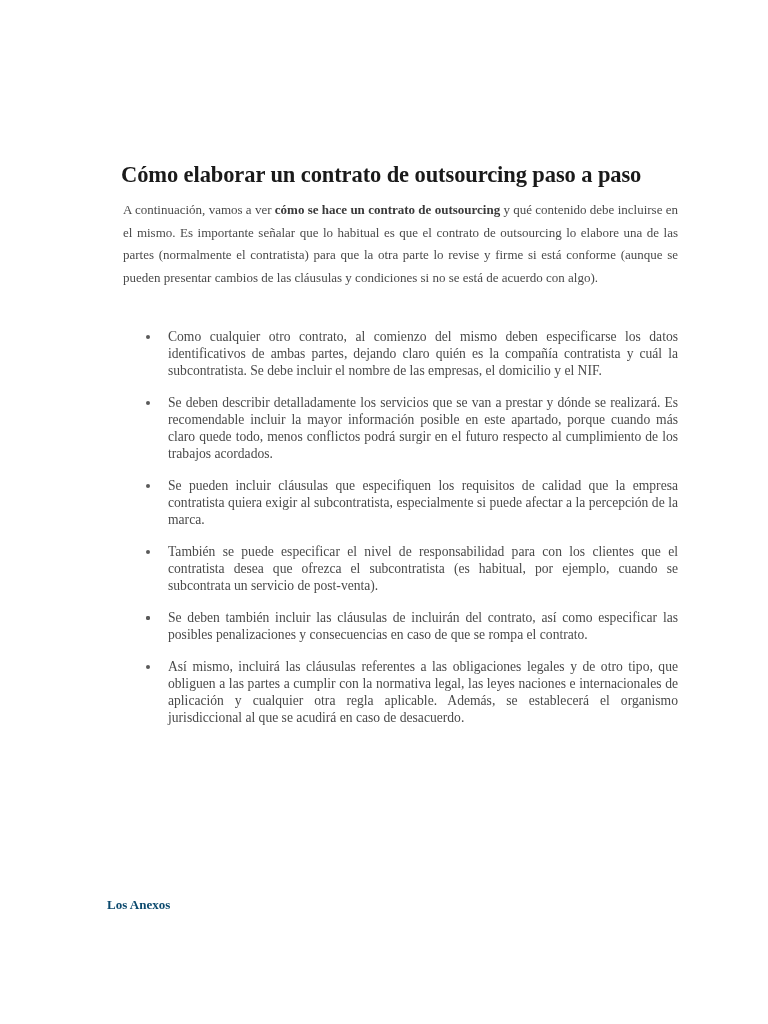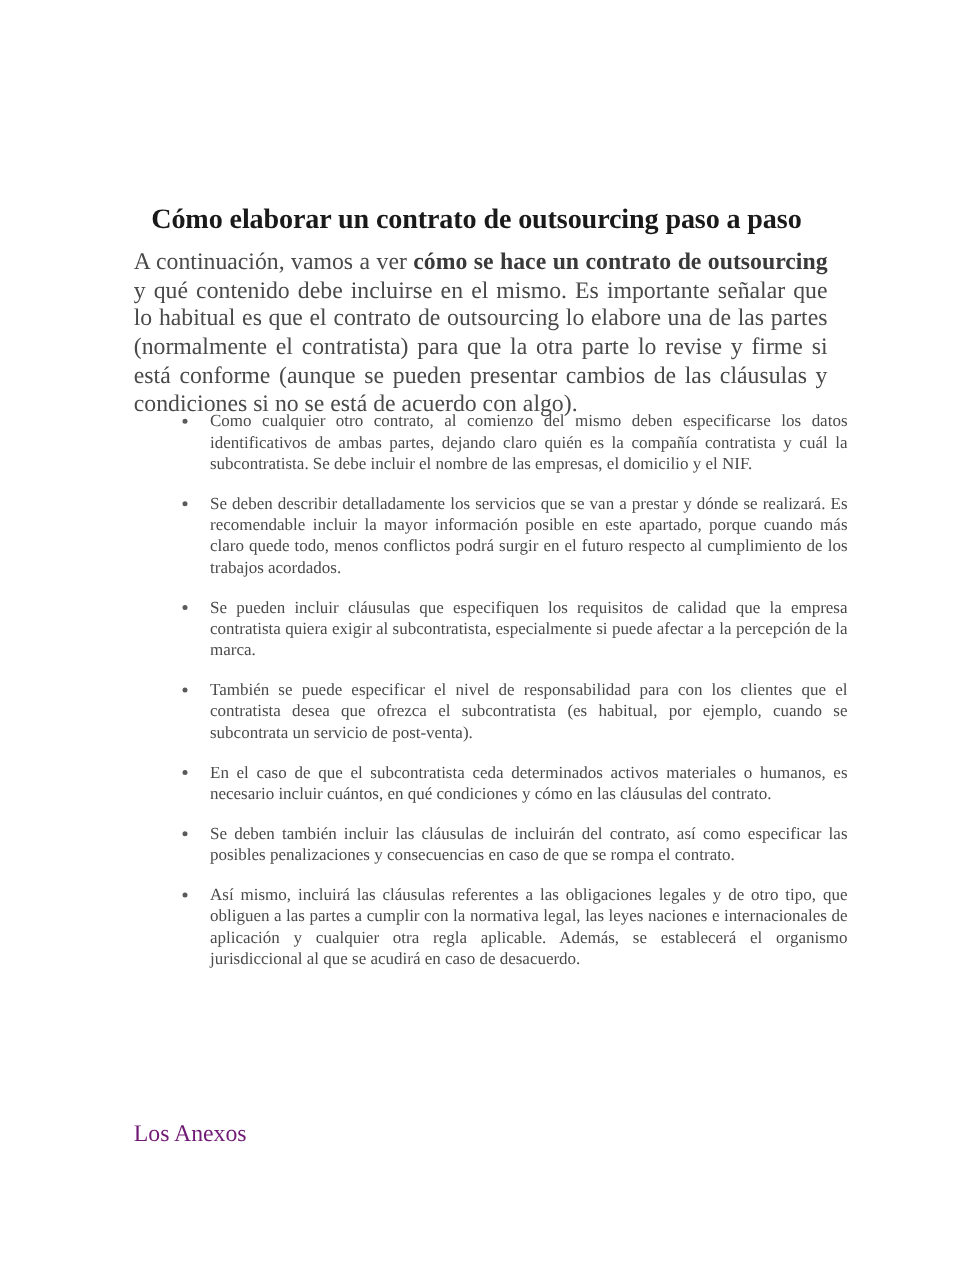--- a/index.html
+++ b/index.html
@@ -35,10 +35,10 @@
     .intro {
       position: absolute;
       top: 199px;
-      left: 0;
+      left: 16px;
       width: 555px;
       margin: 0;
-      font-size: 19px;
+      font-size: 13px;
       line-height: 22.7px;
       text-align: justify;
       color: #4a4a4a;

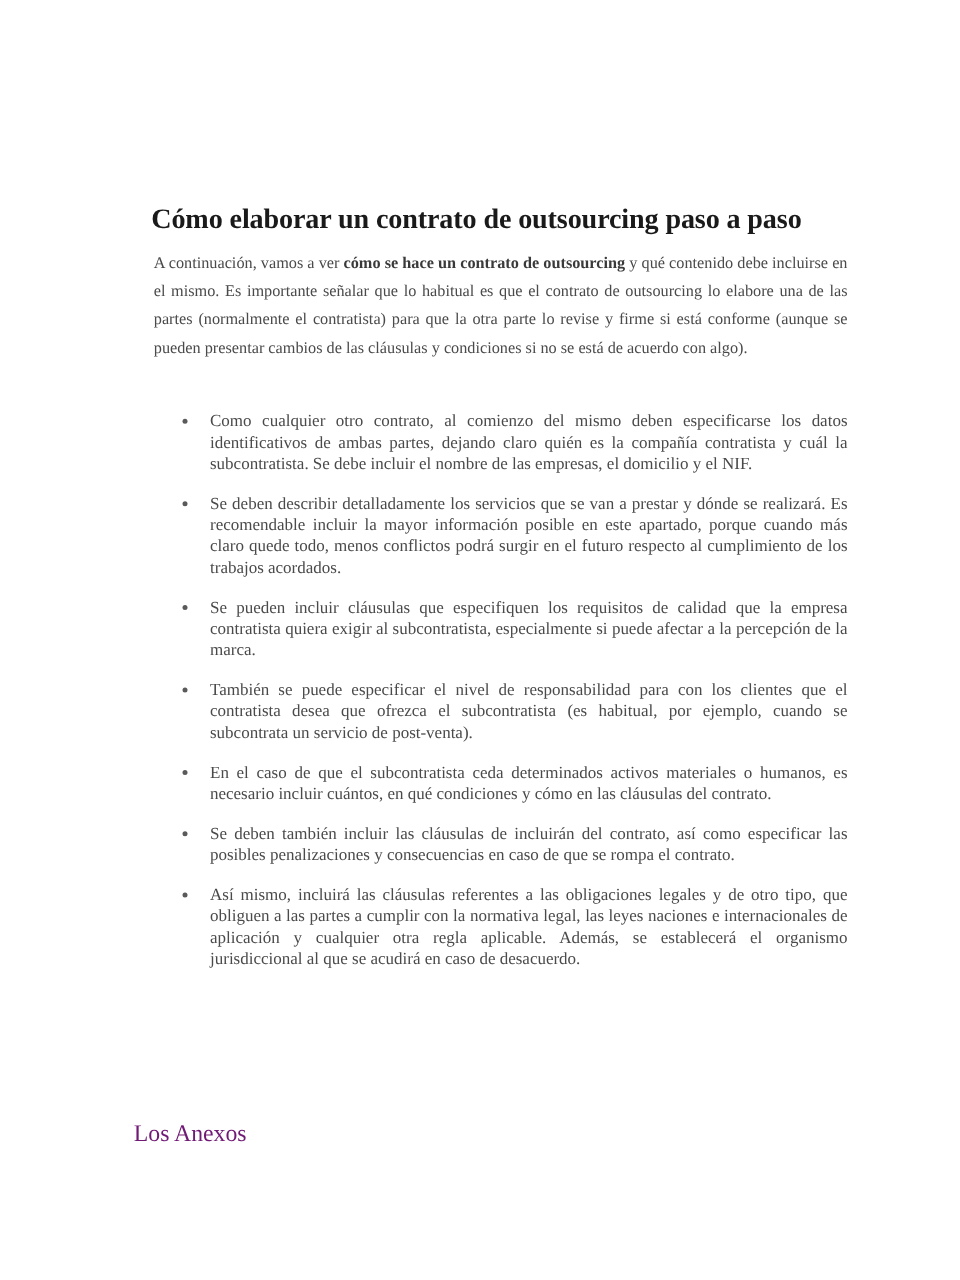--- a/index.html
+++ b/index.html
@@ -96,7 +96,7 @@
     <li><span class="dot"></span><span>Se deben describir detalladamente los servicios que se van a prestar y dónde se realizará. Es recomendable incluir la mayor información posible en este apartado, porque cuando más claro quede todo, menos conflictos podrá surgir en el futuro respecto al cumplimiento de los trabajos acordados.</span></li>
     <li><span class="dot"></span><span>Se pueden incluir cláusulas que especifiquen los requisitos de calidad que la empresa contratista quiera exigir al subcontratista, especialmente si puede afectar a la percepción de la marca.</span></li>
     <li><span class="dot"></span><span>También se puede especificar el nivel de responsabilidad para con los clientes que el contratista desea que ofrezca el subcontratista (es habitual, por ejemplo, cuando se subcontrata un servicio de post-venta).</span></li>
-    <li><span class="dot"></span><span>En el caso de que el subcontratista ceda determinados activos materiales o humanos, es necesario incluir cuántos, en qué condiciones y cómo en las cláusulas del contrato.</span></li>
+    <li><span class="dot"></span></li>
     <li><span class="dot"></span><span>Se deben también incluir las cláusulas de incluirán del contrato, así como especificar las posibles penalizaciones y consecuencias en caso de que se rompa el contrato.</span></li>
     <li><span class="dot"></span><span>Así mismo, incluirá las cláusulas referentes a las obligaciones legales y de otro tipo, que obliguen a las partes a cumplir con la normativa legal, las leyes naciones e internacionales de aplicación y cualquier otra regla aplicable. Además, se establecerá el organismo jurisdiccional al que se acudirá en caso de desacuerdo.</span></li>
   </ul>

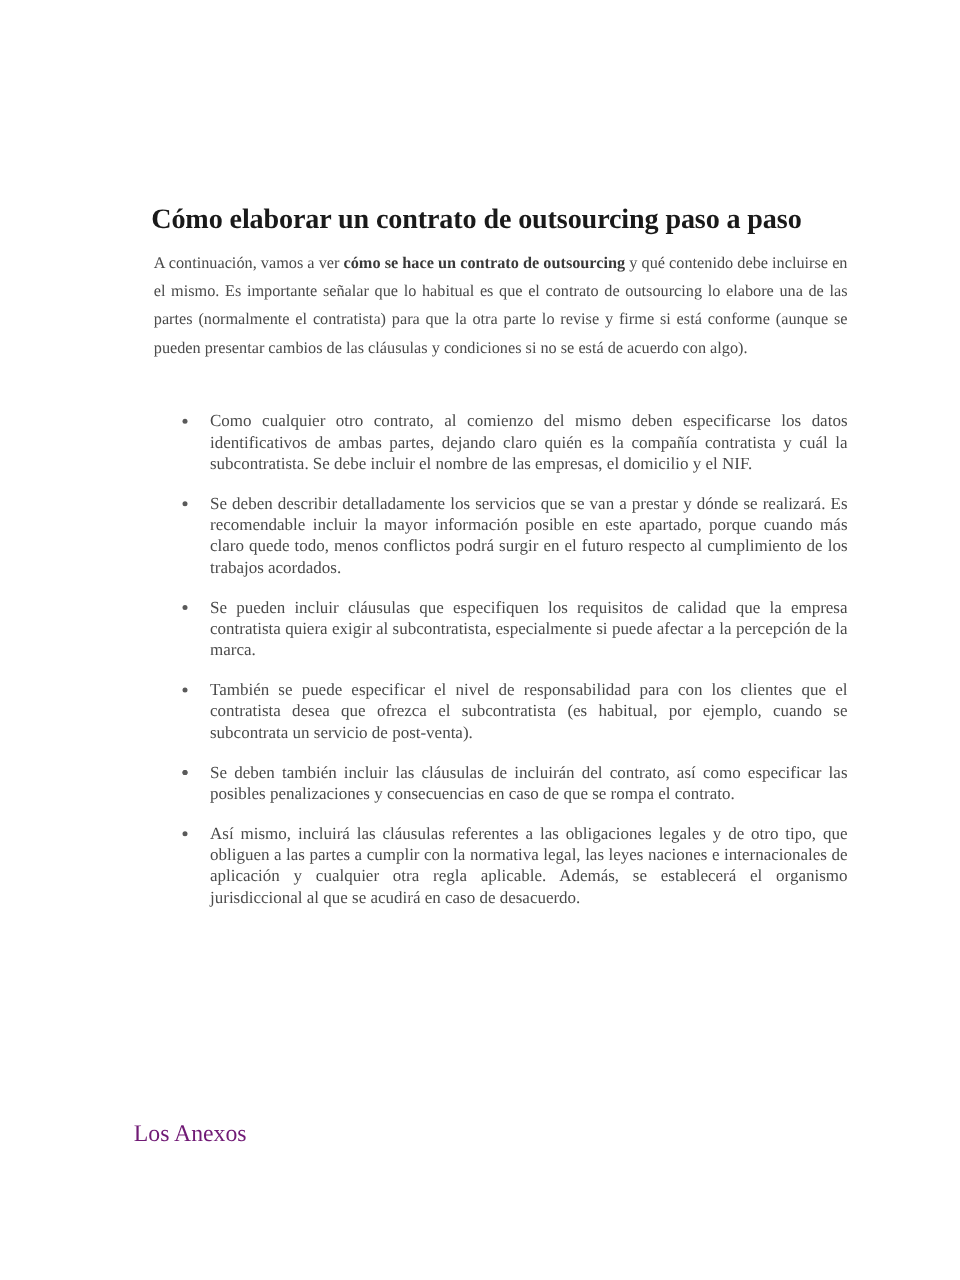--- a/index.html
+++ b/index.html
@@ -78,9 +78,9 @@
       top: 897px;
       left: 0;
       margin: 0;
-      font-size: 19px;
-      font-weight: normal;
-      color: #701a75;
+      font-size: 13px;
+      font-weight: bold;
+      color: #0c4a6e;
     }
   </style>
 </head>

